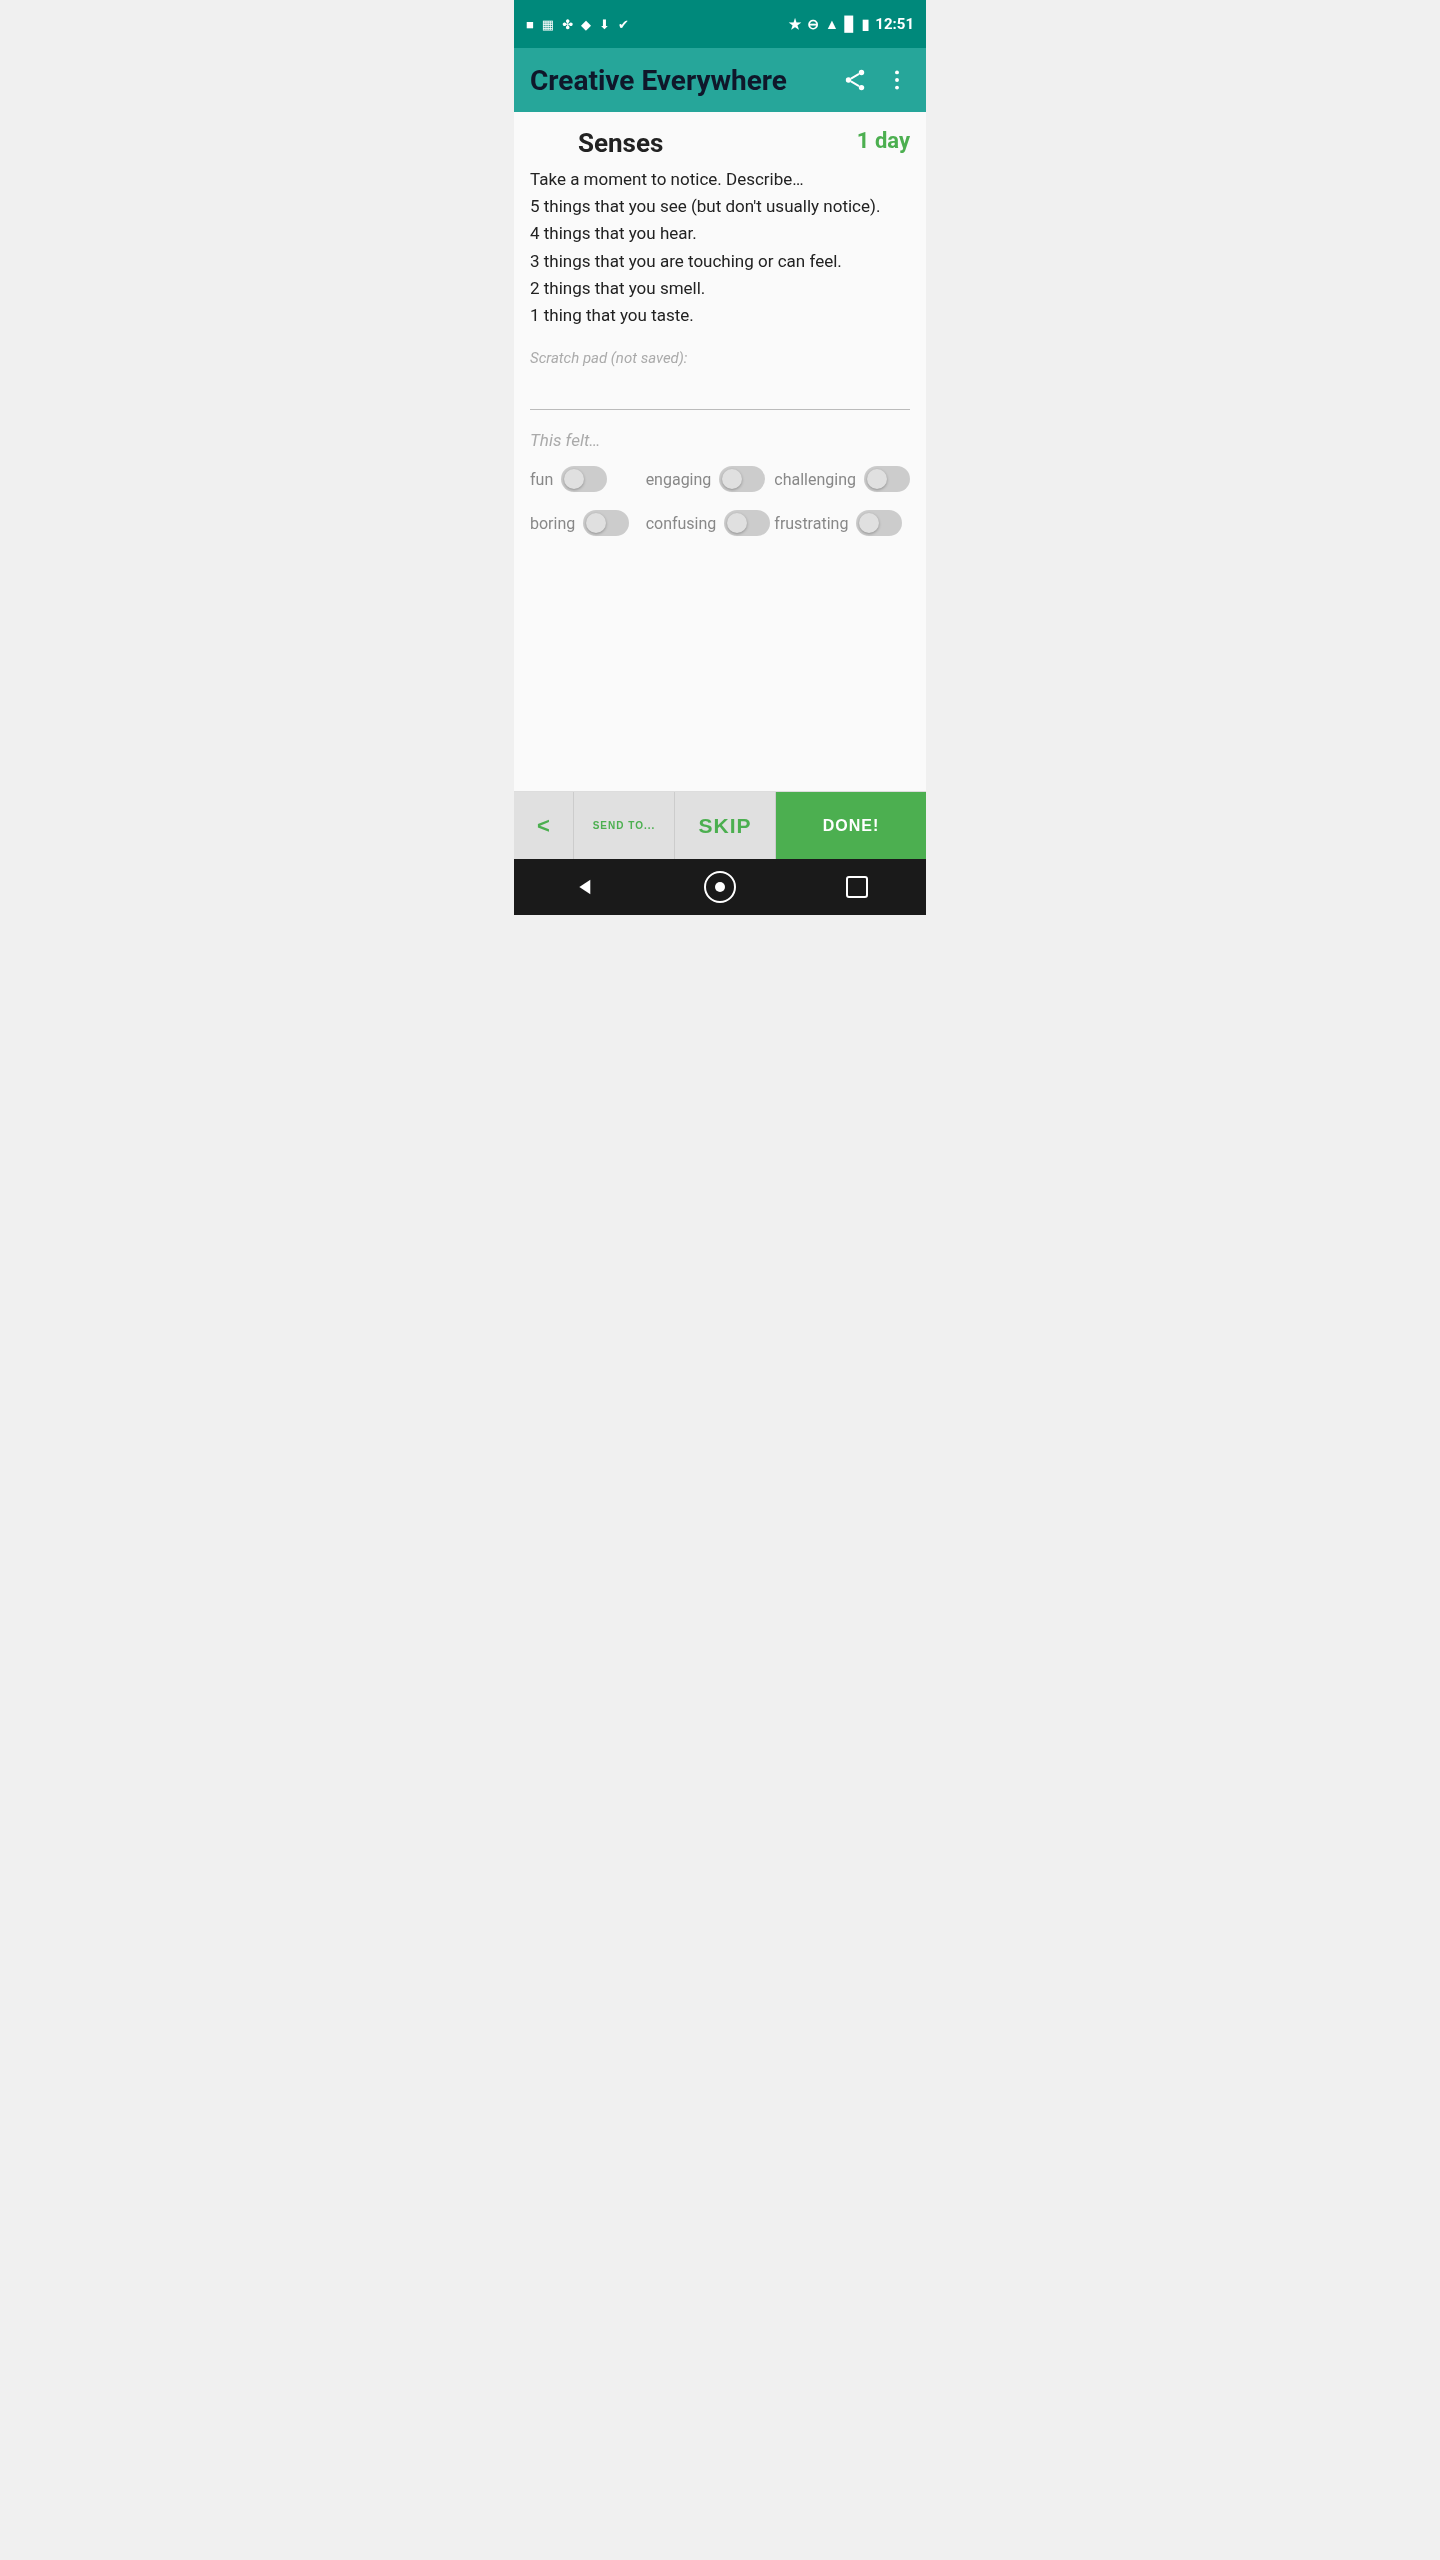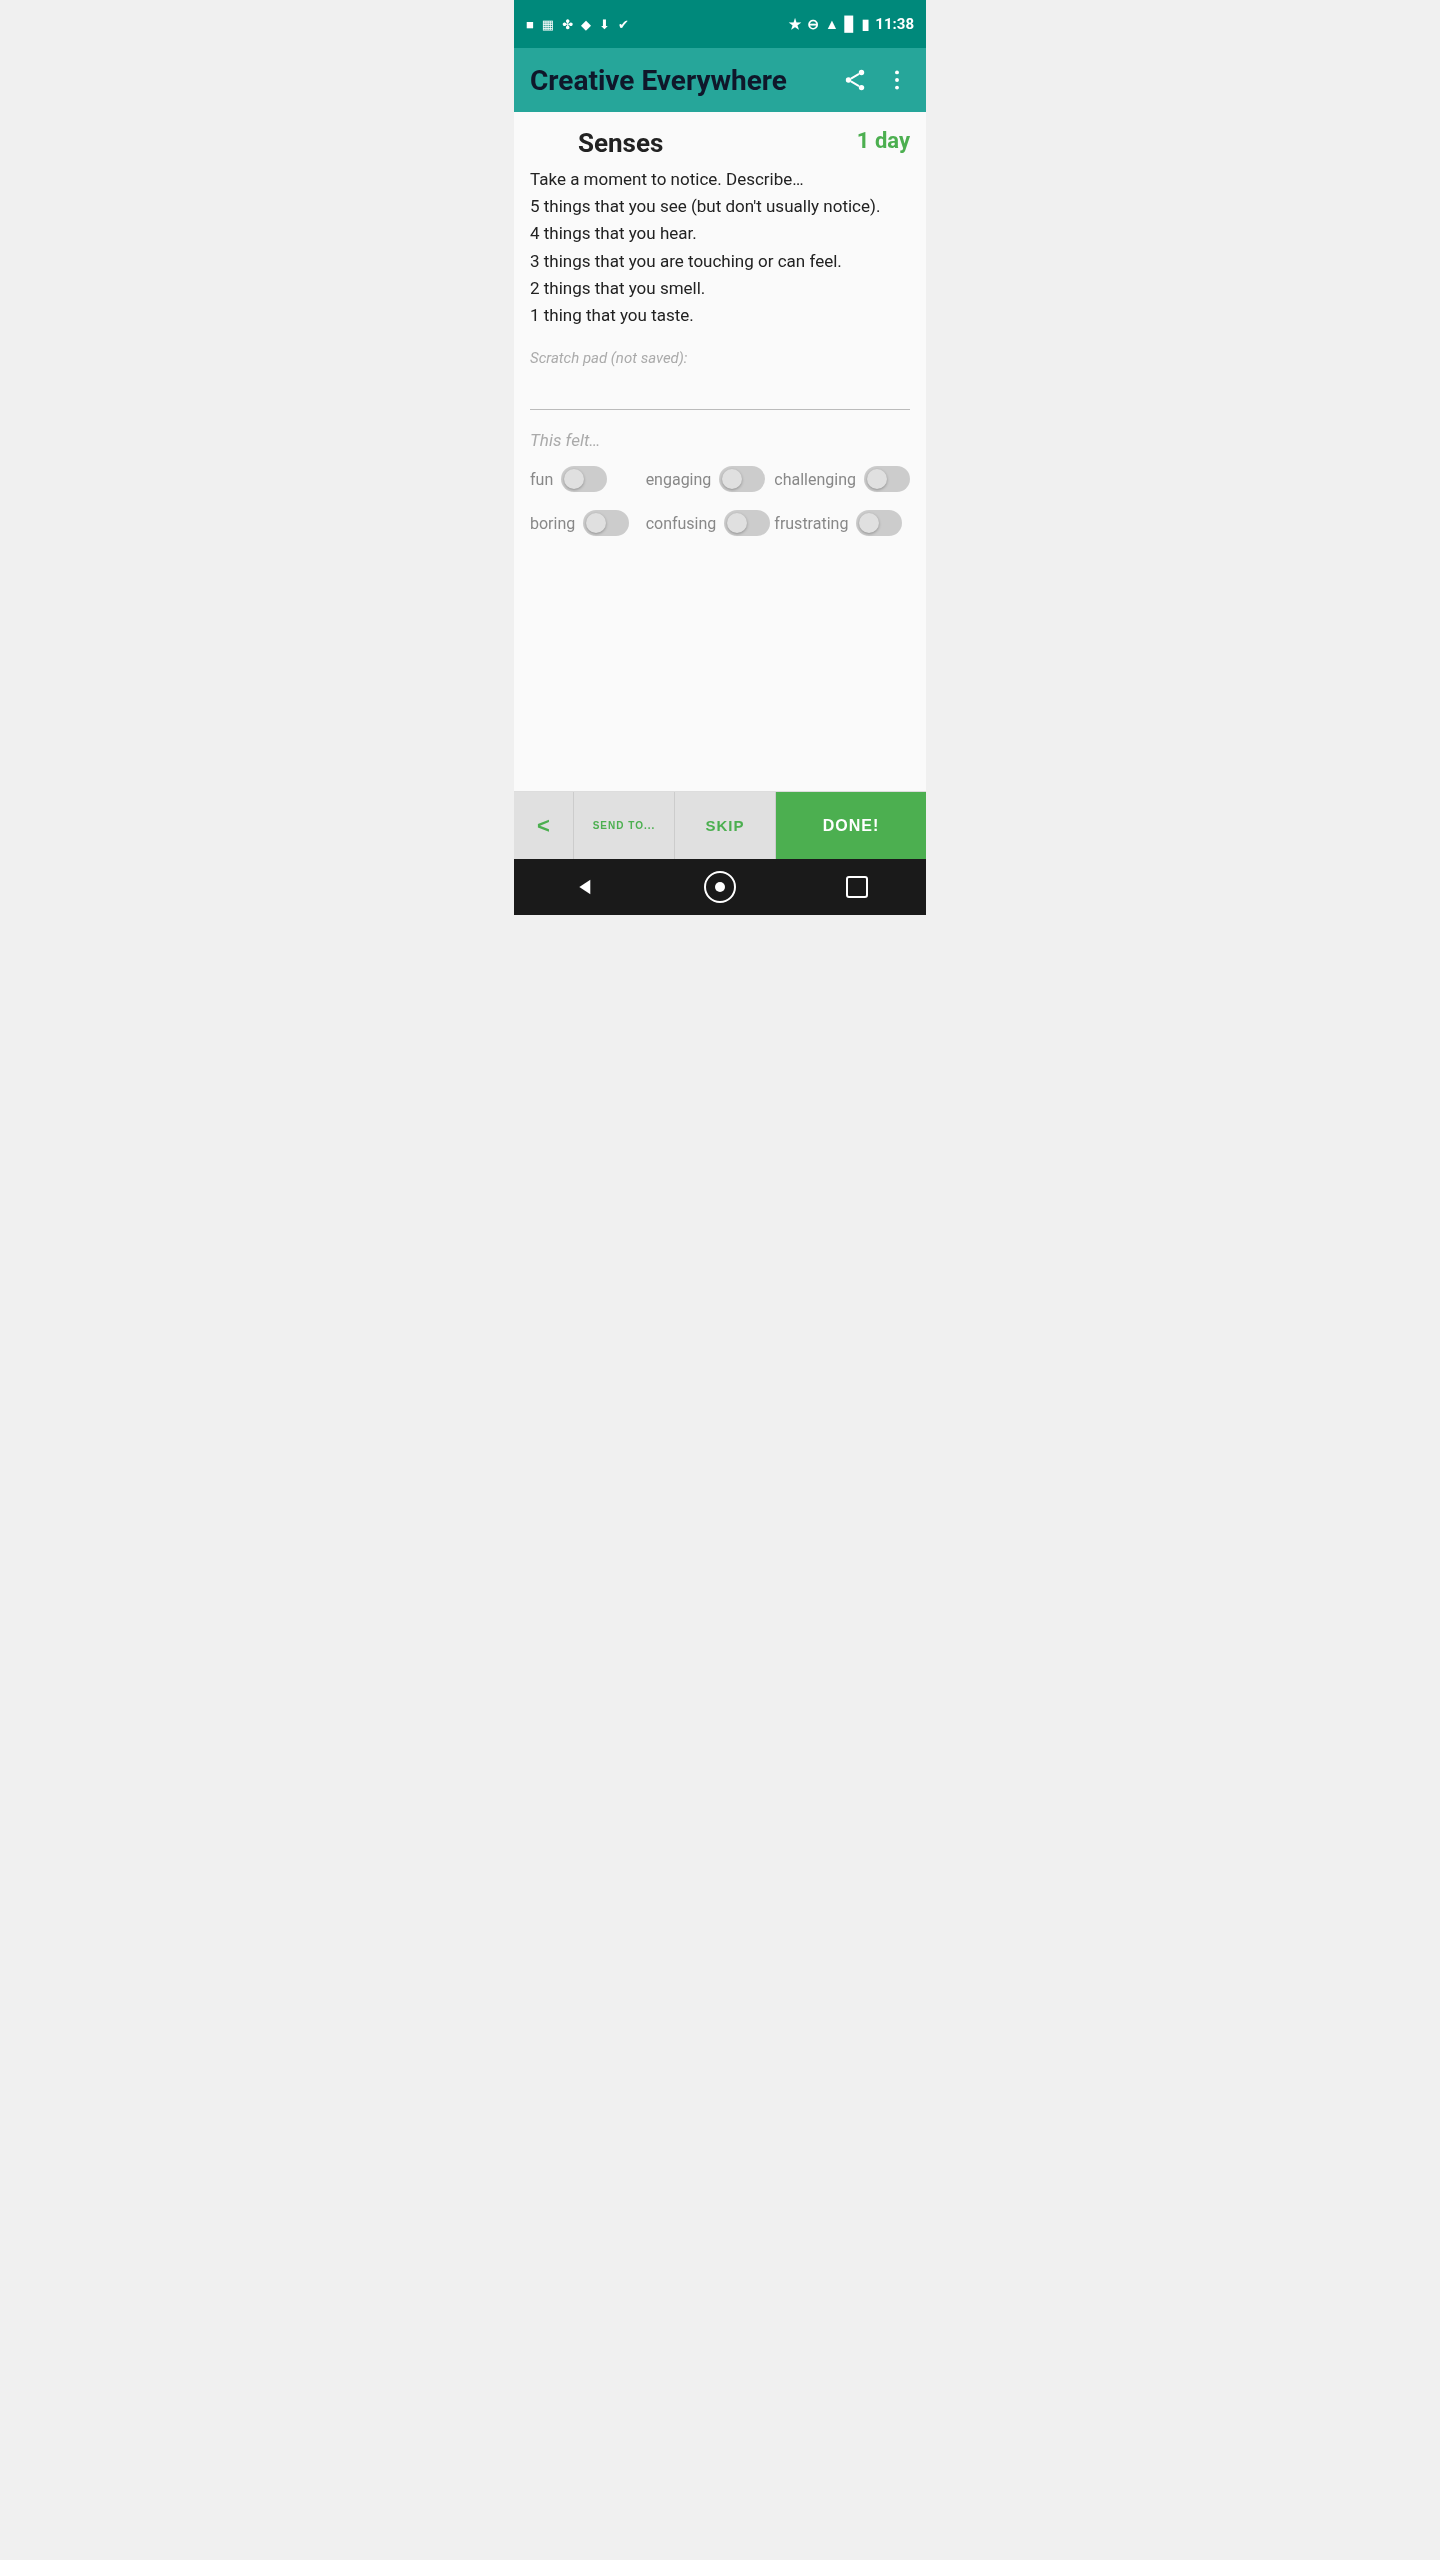--- a/index.html
+++ b/index.html
@@ -290,7 +290,7 @@
     <span style="font-size:14px;">▲</span>
     <span style="font-size:14px;">▊</span>
     <span style="font-size:14px;">▮</span>
-    <span>11:38</span>
+    <span>12:51</span>
   </div>
 </div>
 

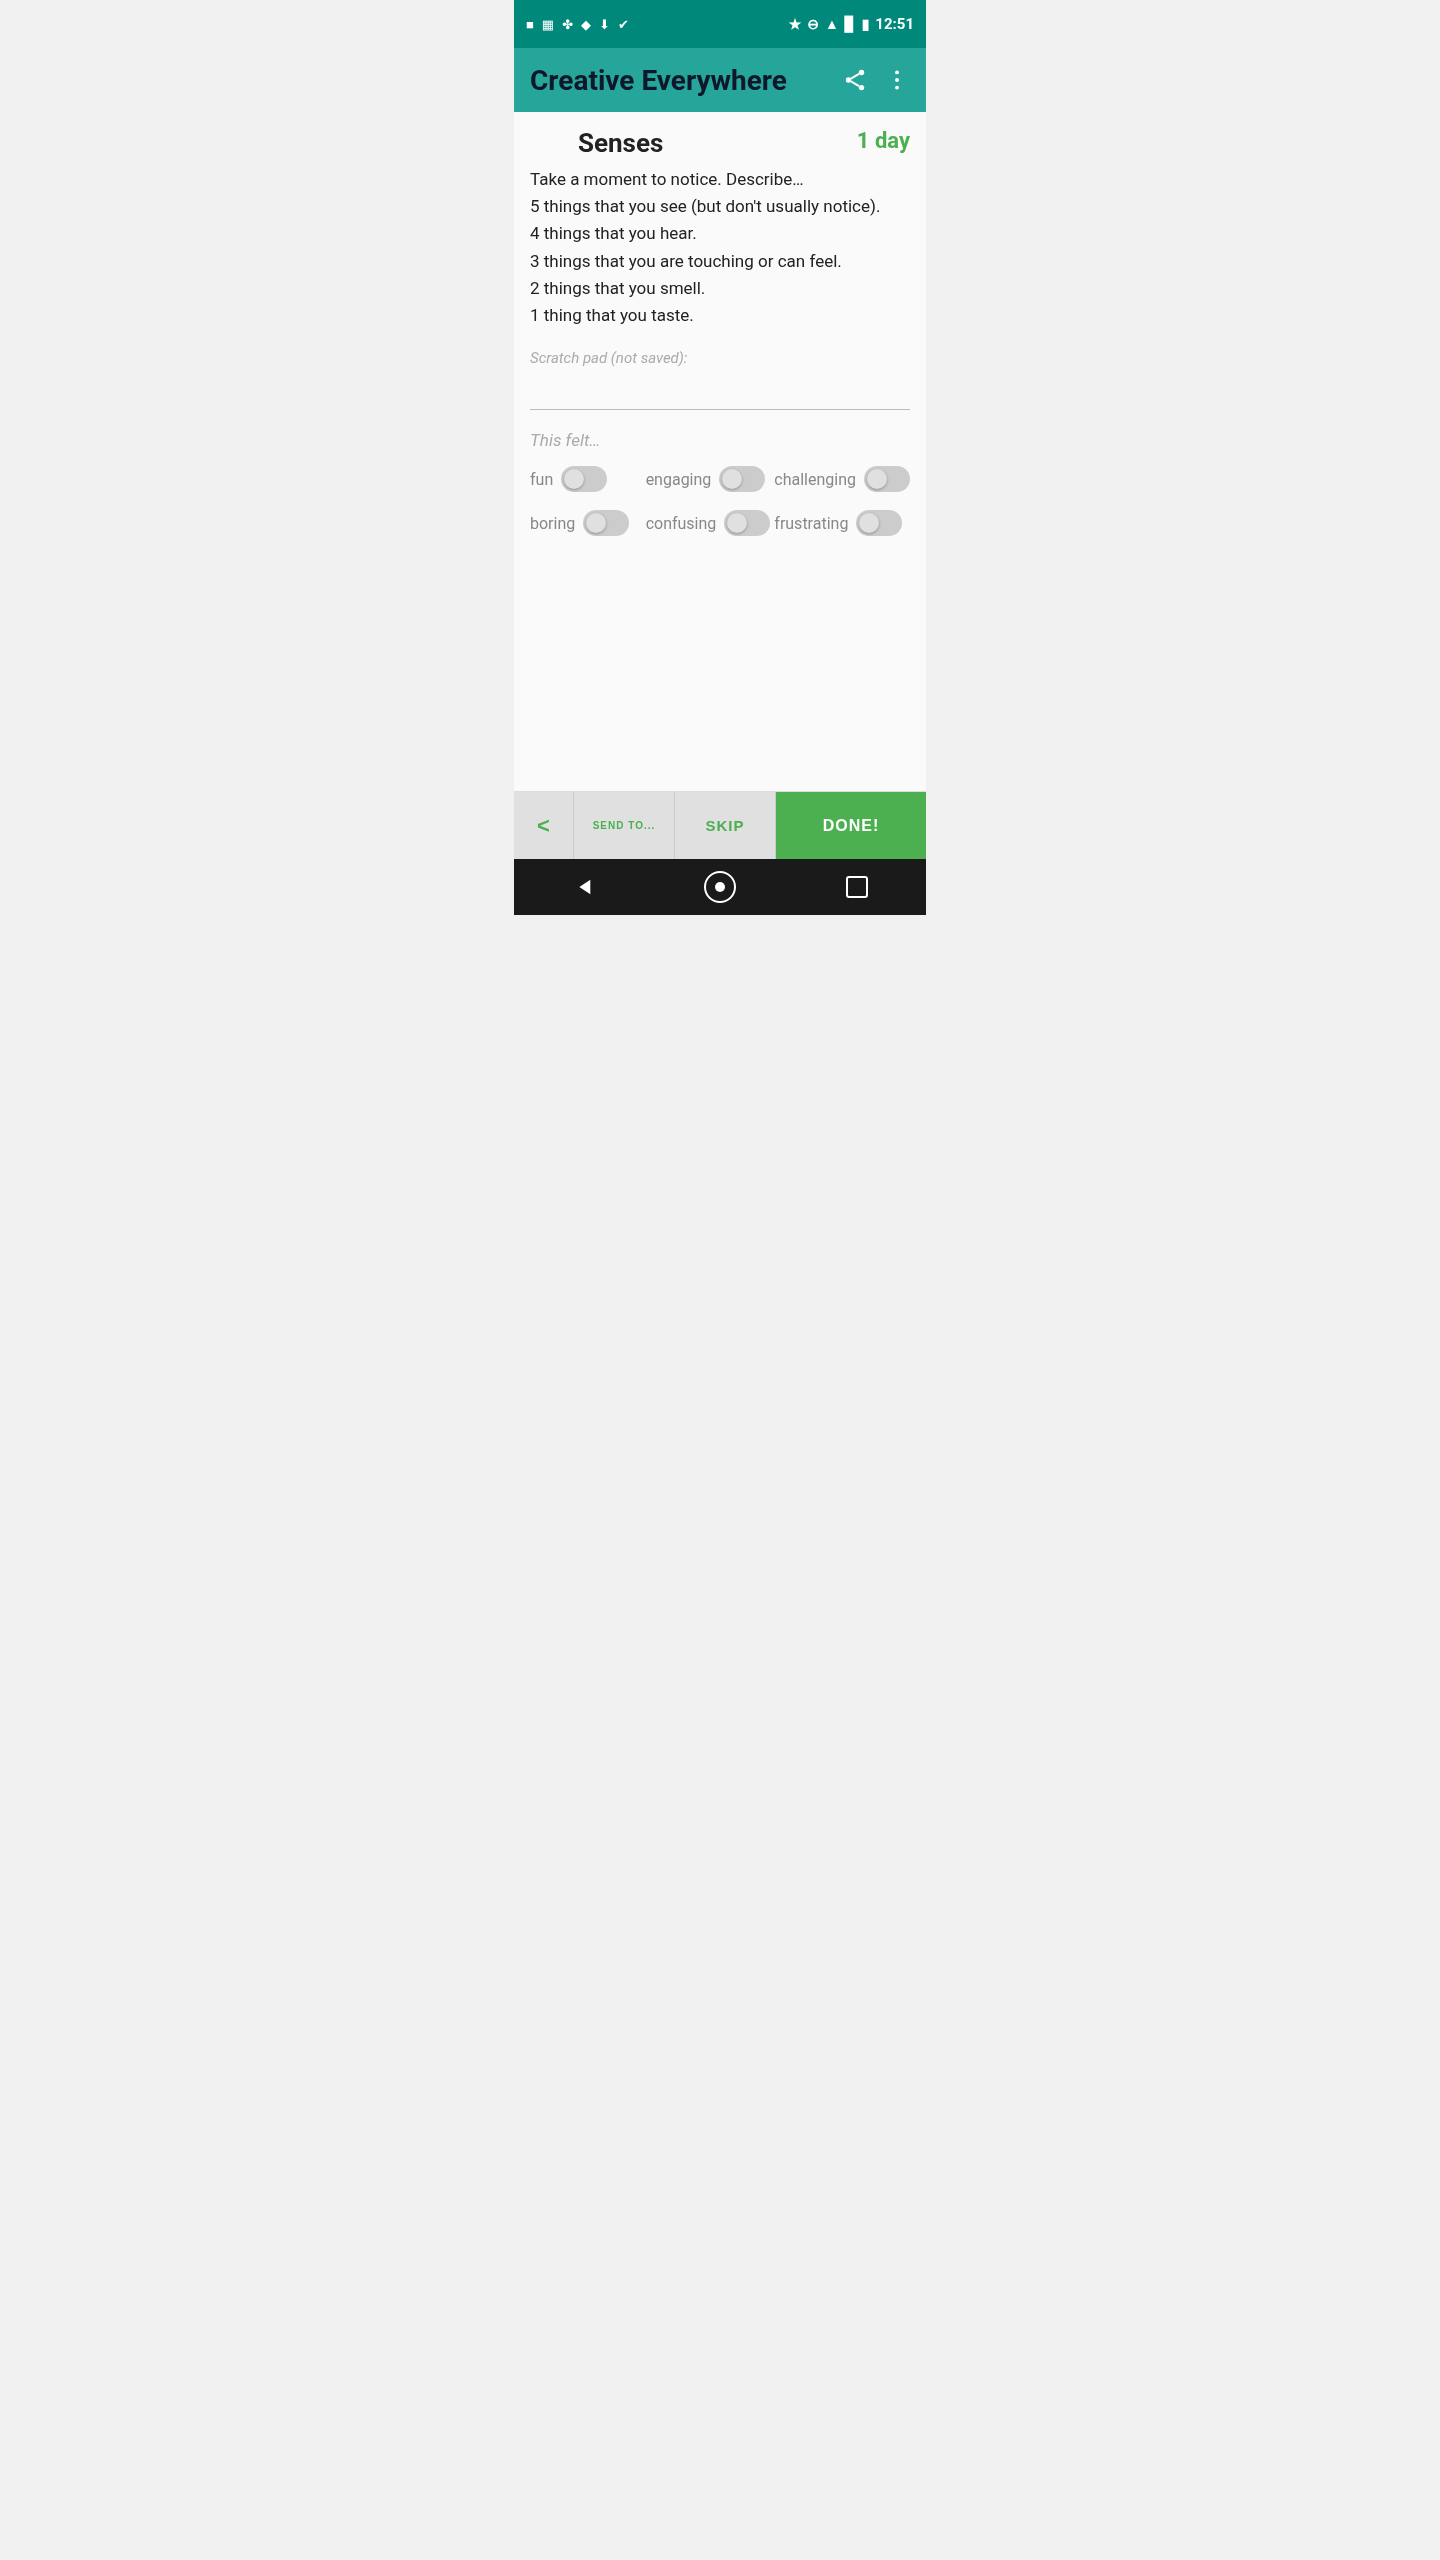--- a/index.html
+++ b/index.html
@@ -212,7 +212,7 @@
       background: #e0e0e0;
       border: none;
       color: #4CAF50;
-      font-size: 15px;
+      font-size: 21px;
       font-weight: 700;
       letter-spacing: 1px;
       cursor: pointer;

